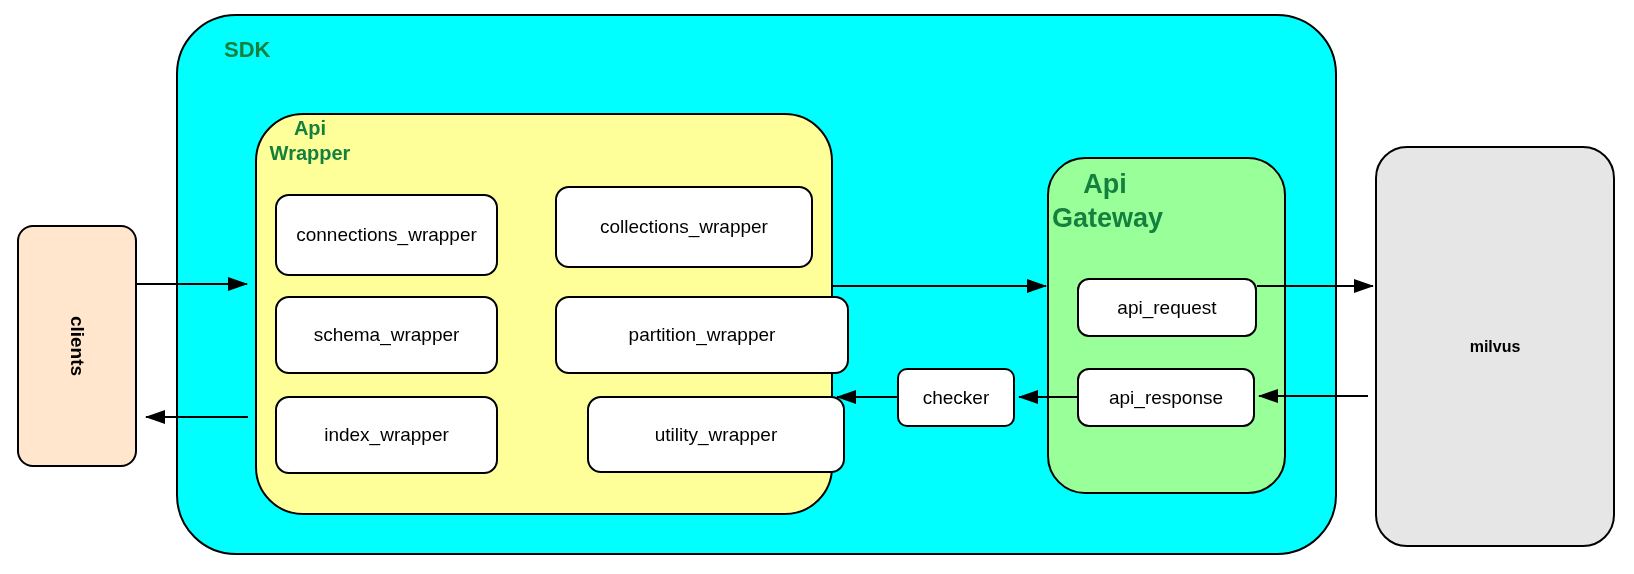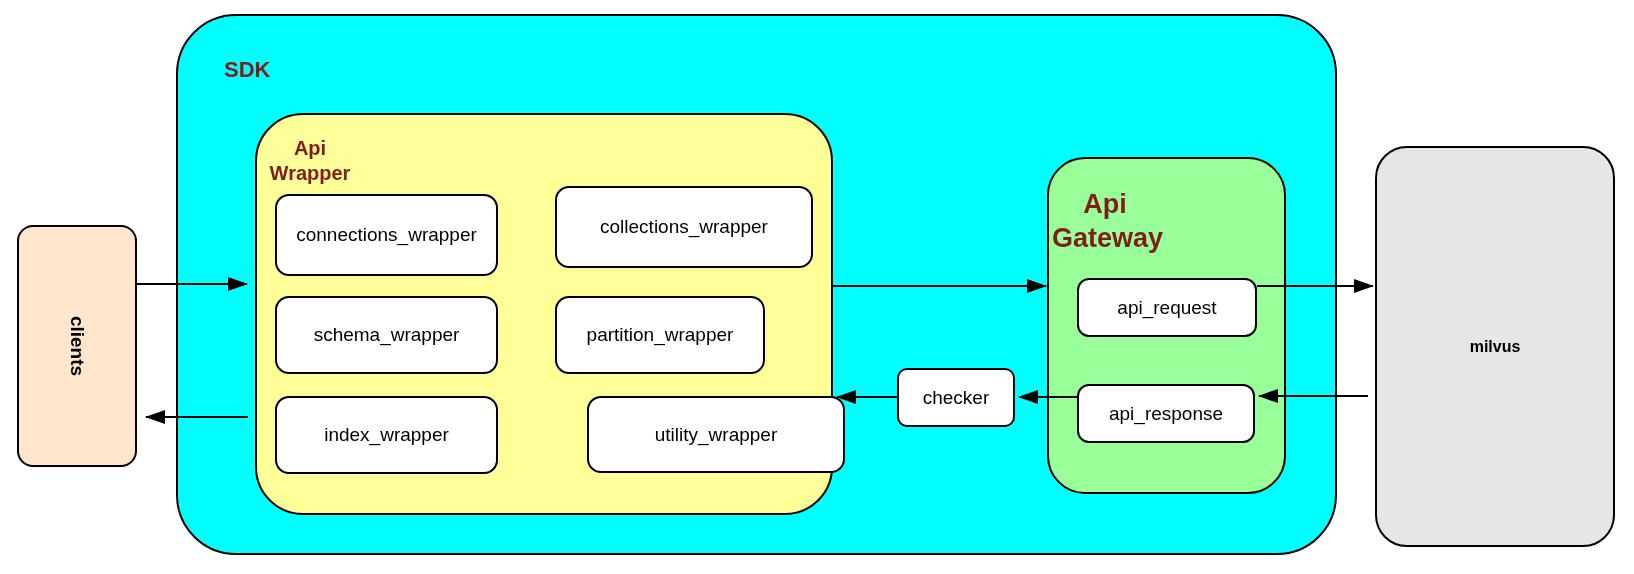--- a/index.html
+++ b/index.html
@@ -26,11 +26,10 @@
   }
   .container-label {
     position: absolute;
-    color: #7f1d1d;
+    color: #15803d;
     font-weight: bold;
     line-height: 1.25;
     text-align: center;
-    margin-top: 20px;
   }
   
   #clients {

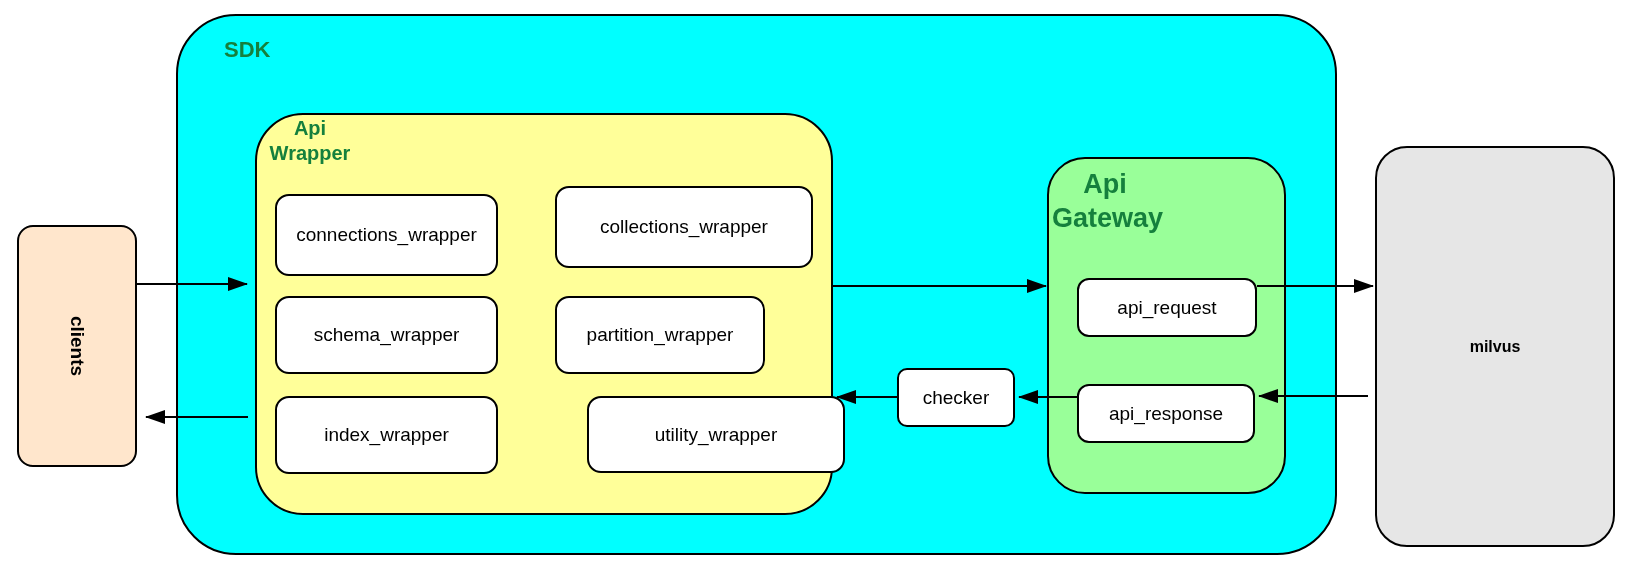--- a/index.html
+++ b/index.html
@@ -82,7 +82,7 @@
   #mod-connections { left: 275px; top: 194px; width: 223px; height: 82px; }
   #mod-collections { left: 555px; top: 186px; width: 258px; height: 82px; }
   #mod-schema      { left: 275px; top: 296px; width: 223px; height: 78px; }
-  #mod-partition   { left: 555px; top: 296px; width: 210px; height: 78px; }
+  #mod-partition   { left: 555px; top: 296px; width: 294px; height: 78px; }
   #mod-index       { left: 275px; top: 396px; width: 223px; height: 78px; }
   #mod-utility     { left: 555px; top: 396px; width: 258px; height: 77px; margin-left: 32px; }
   #checker         { left: 897px;  top: 368px; width: 118px; height: 59px; border-radius: 10px; }

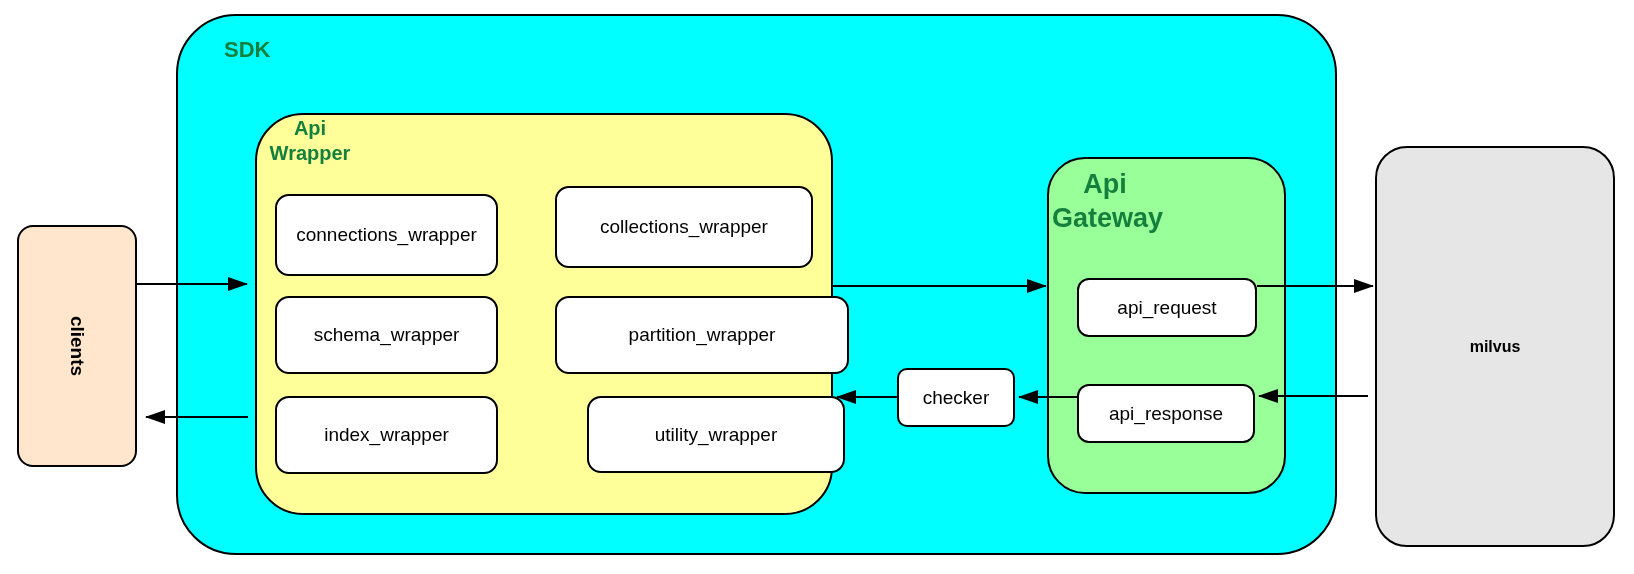--- a/index.html
+++ b/index.html
@@ -87,7 +87,7 @@
   #mod-utility     { left: 555px; top: 396px; width: 258px; height: 77px; margin-left: 32px; }
   #checker         { left: 897px;  top: 368px; width: 118px; height: 59px; border-radius: 10px; }
   #api-request     { left: 1077px; top: 256px; width: 180px; height: 59px; border-radius: 12px; margin-top: 22px; }
-  #api-response    { left: 1077px; top: 384px; width: 178px; height: 59px; border-radius: 12px; }
+  #api-response    { left: 1077px; top: 368px; width: 178px; height: 59px; border-radius: 12px; }
   
   #edges {
     position: absolute;

